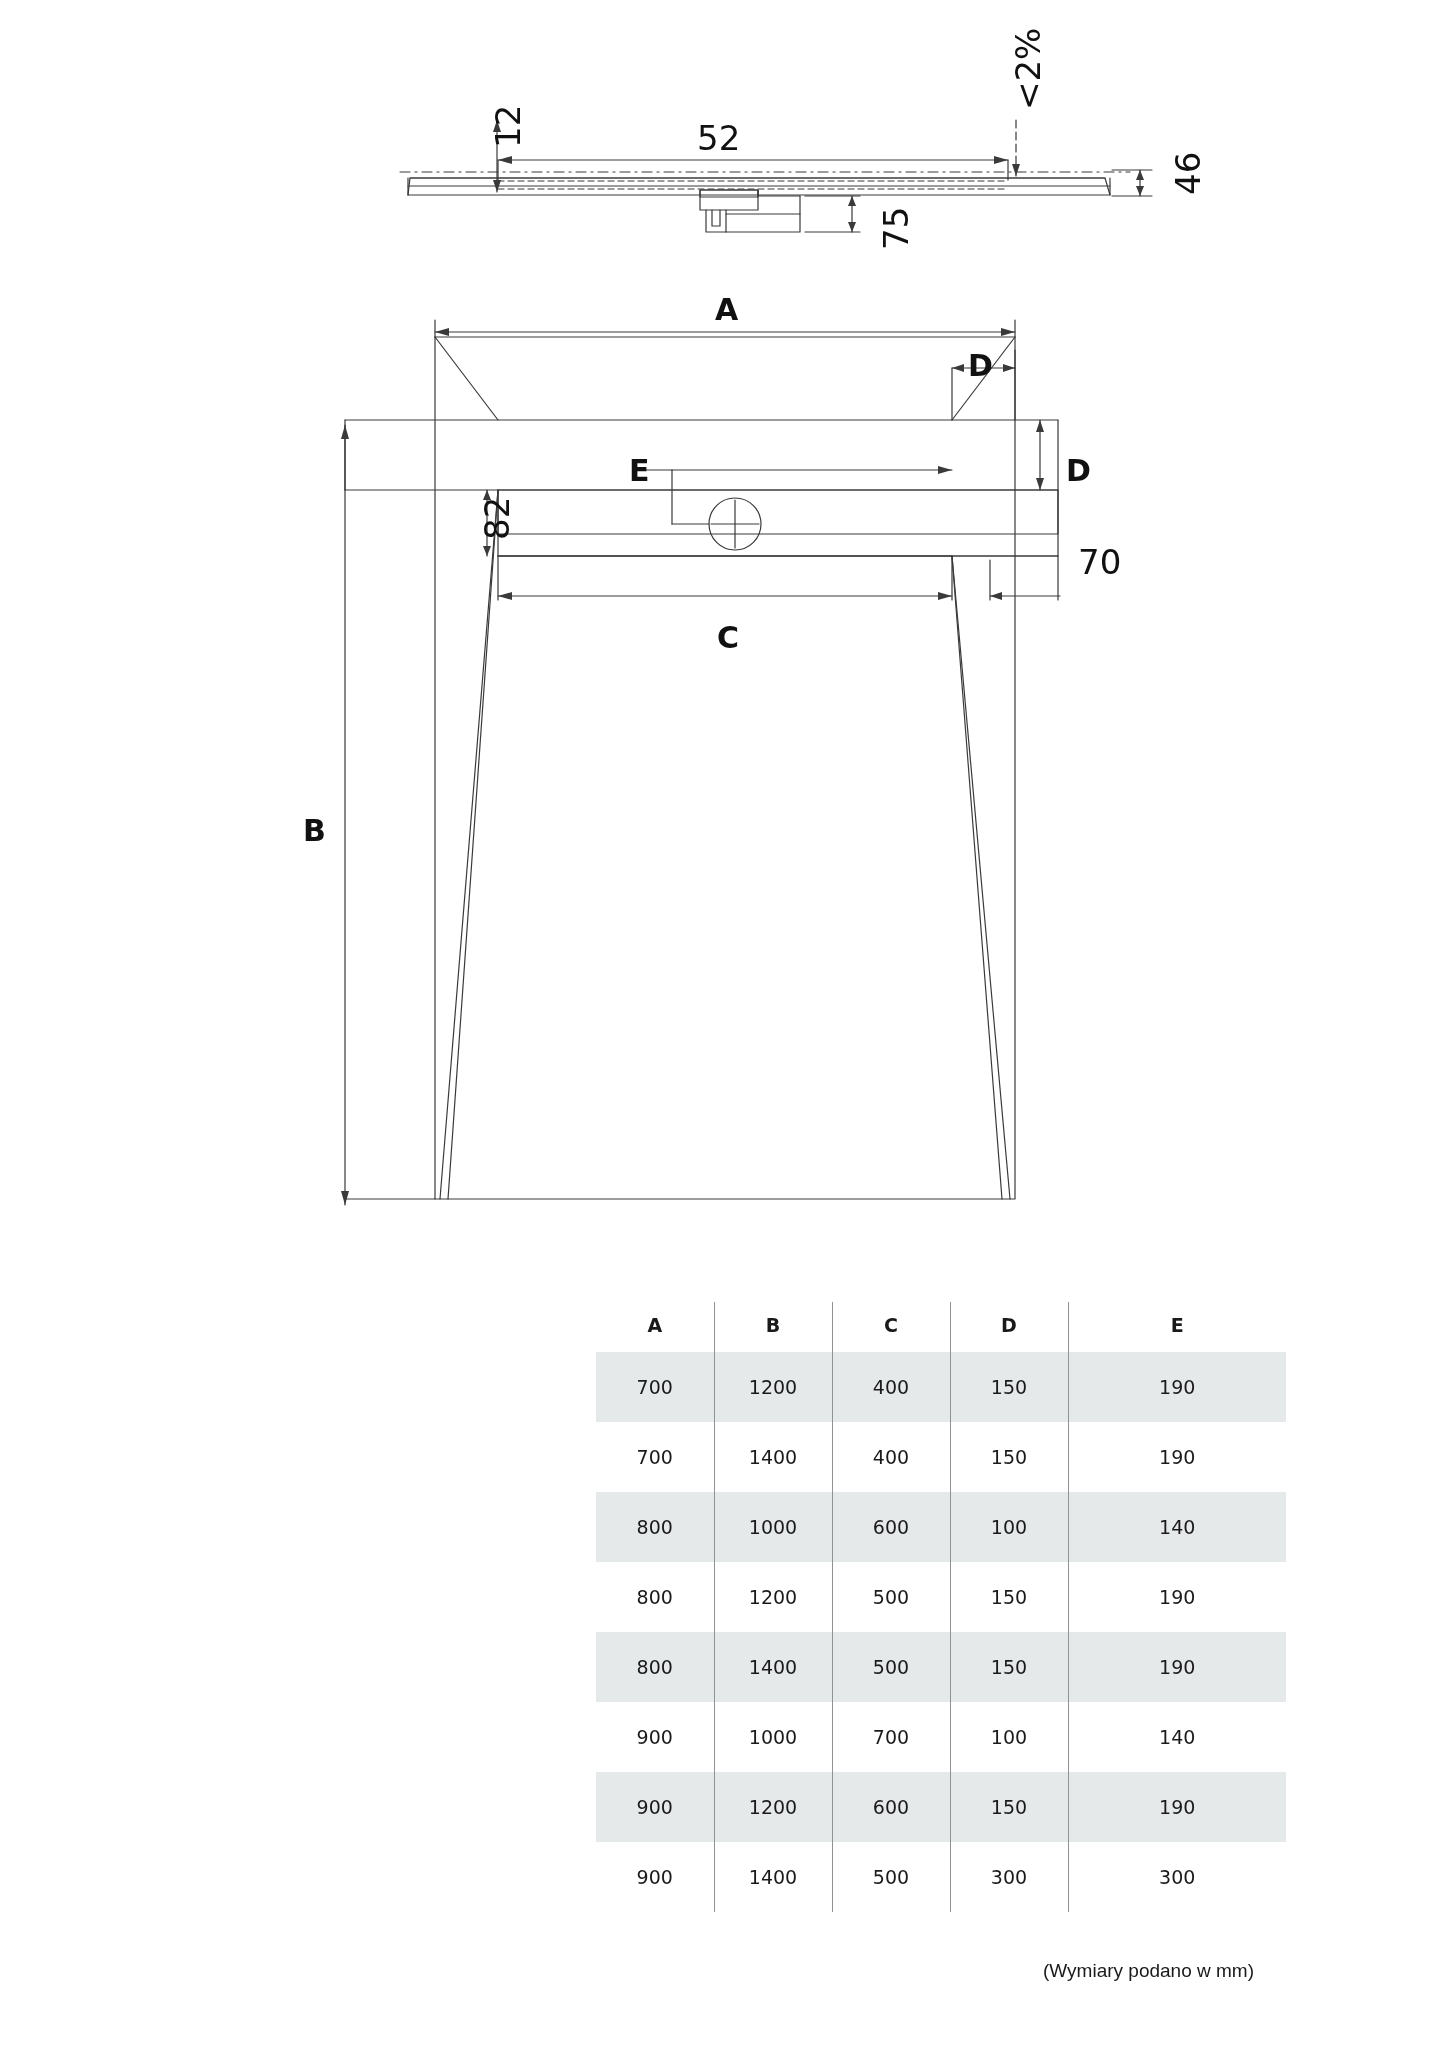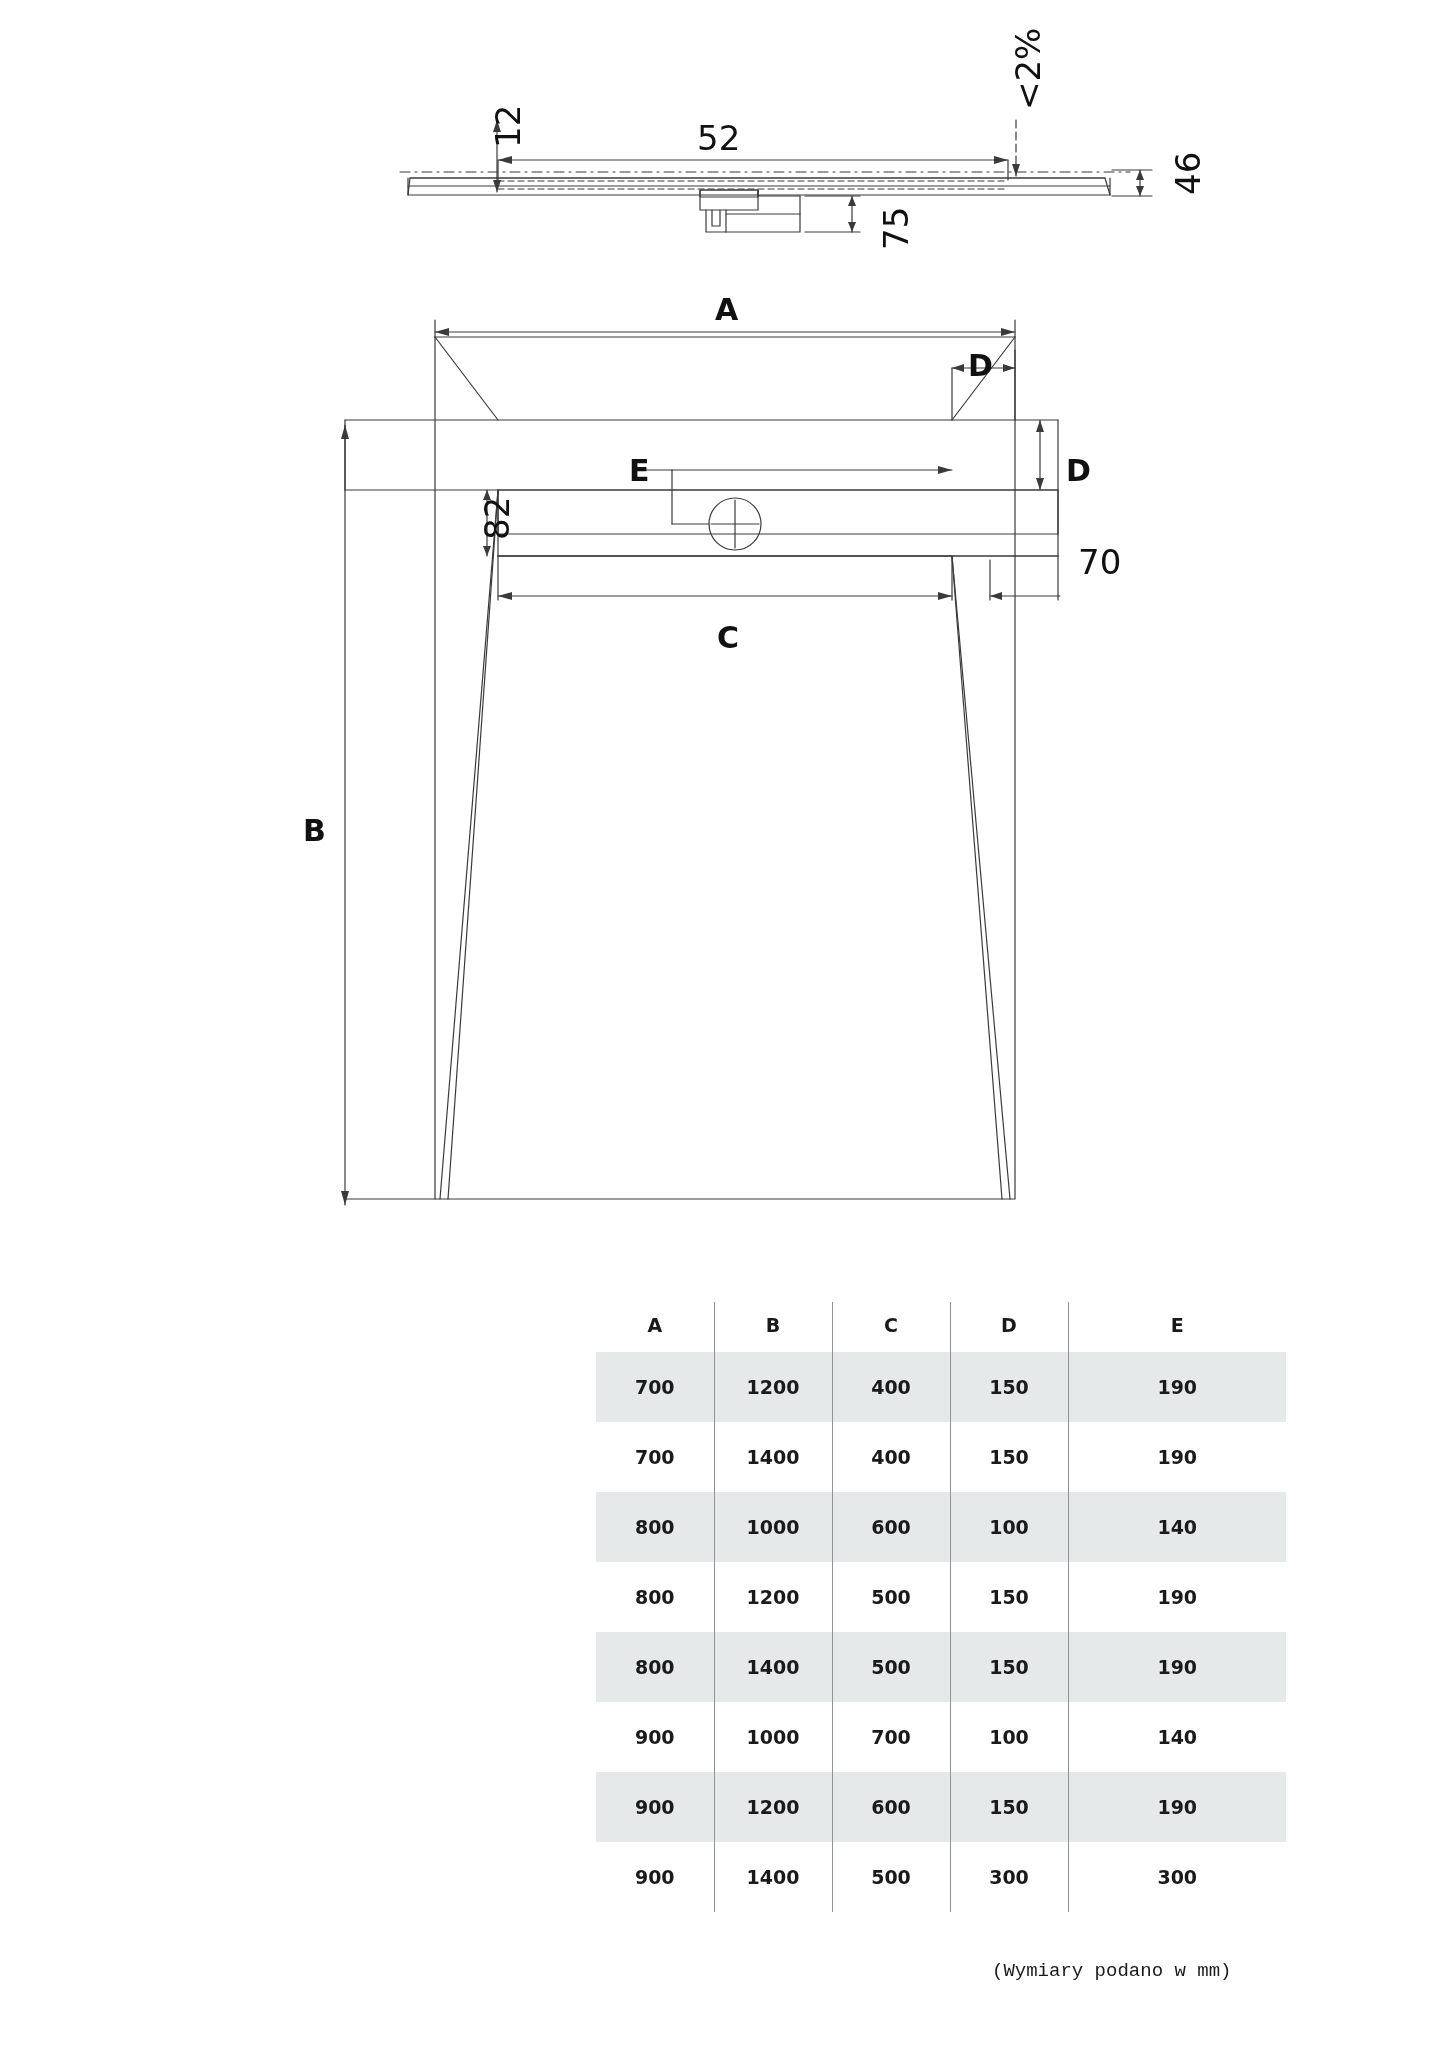--- a/index.html
+++ b/index.html
@@ -64,7 +64,7 @@
   }
   #spec-table td {
     font-size: 19px;
-    font-weight: 700;
+    font-weight: 400;
     color: #1a1a1a;
     text-align: center;
     padding: 14px 0;

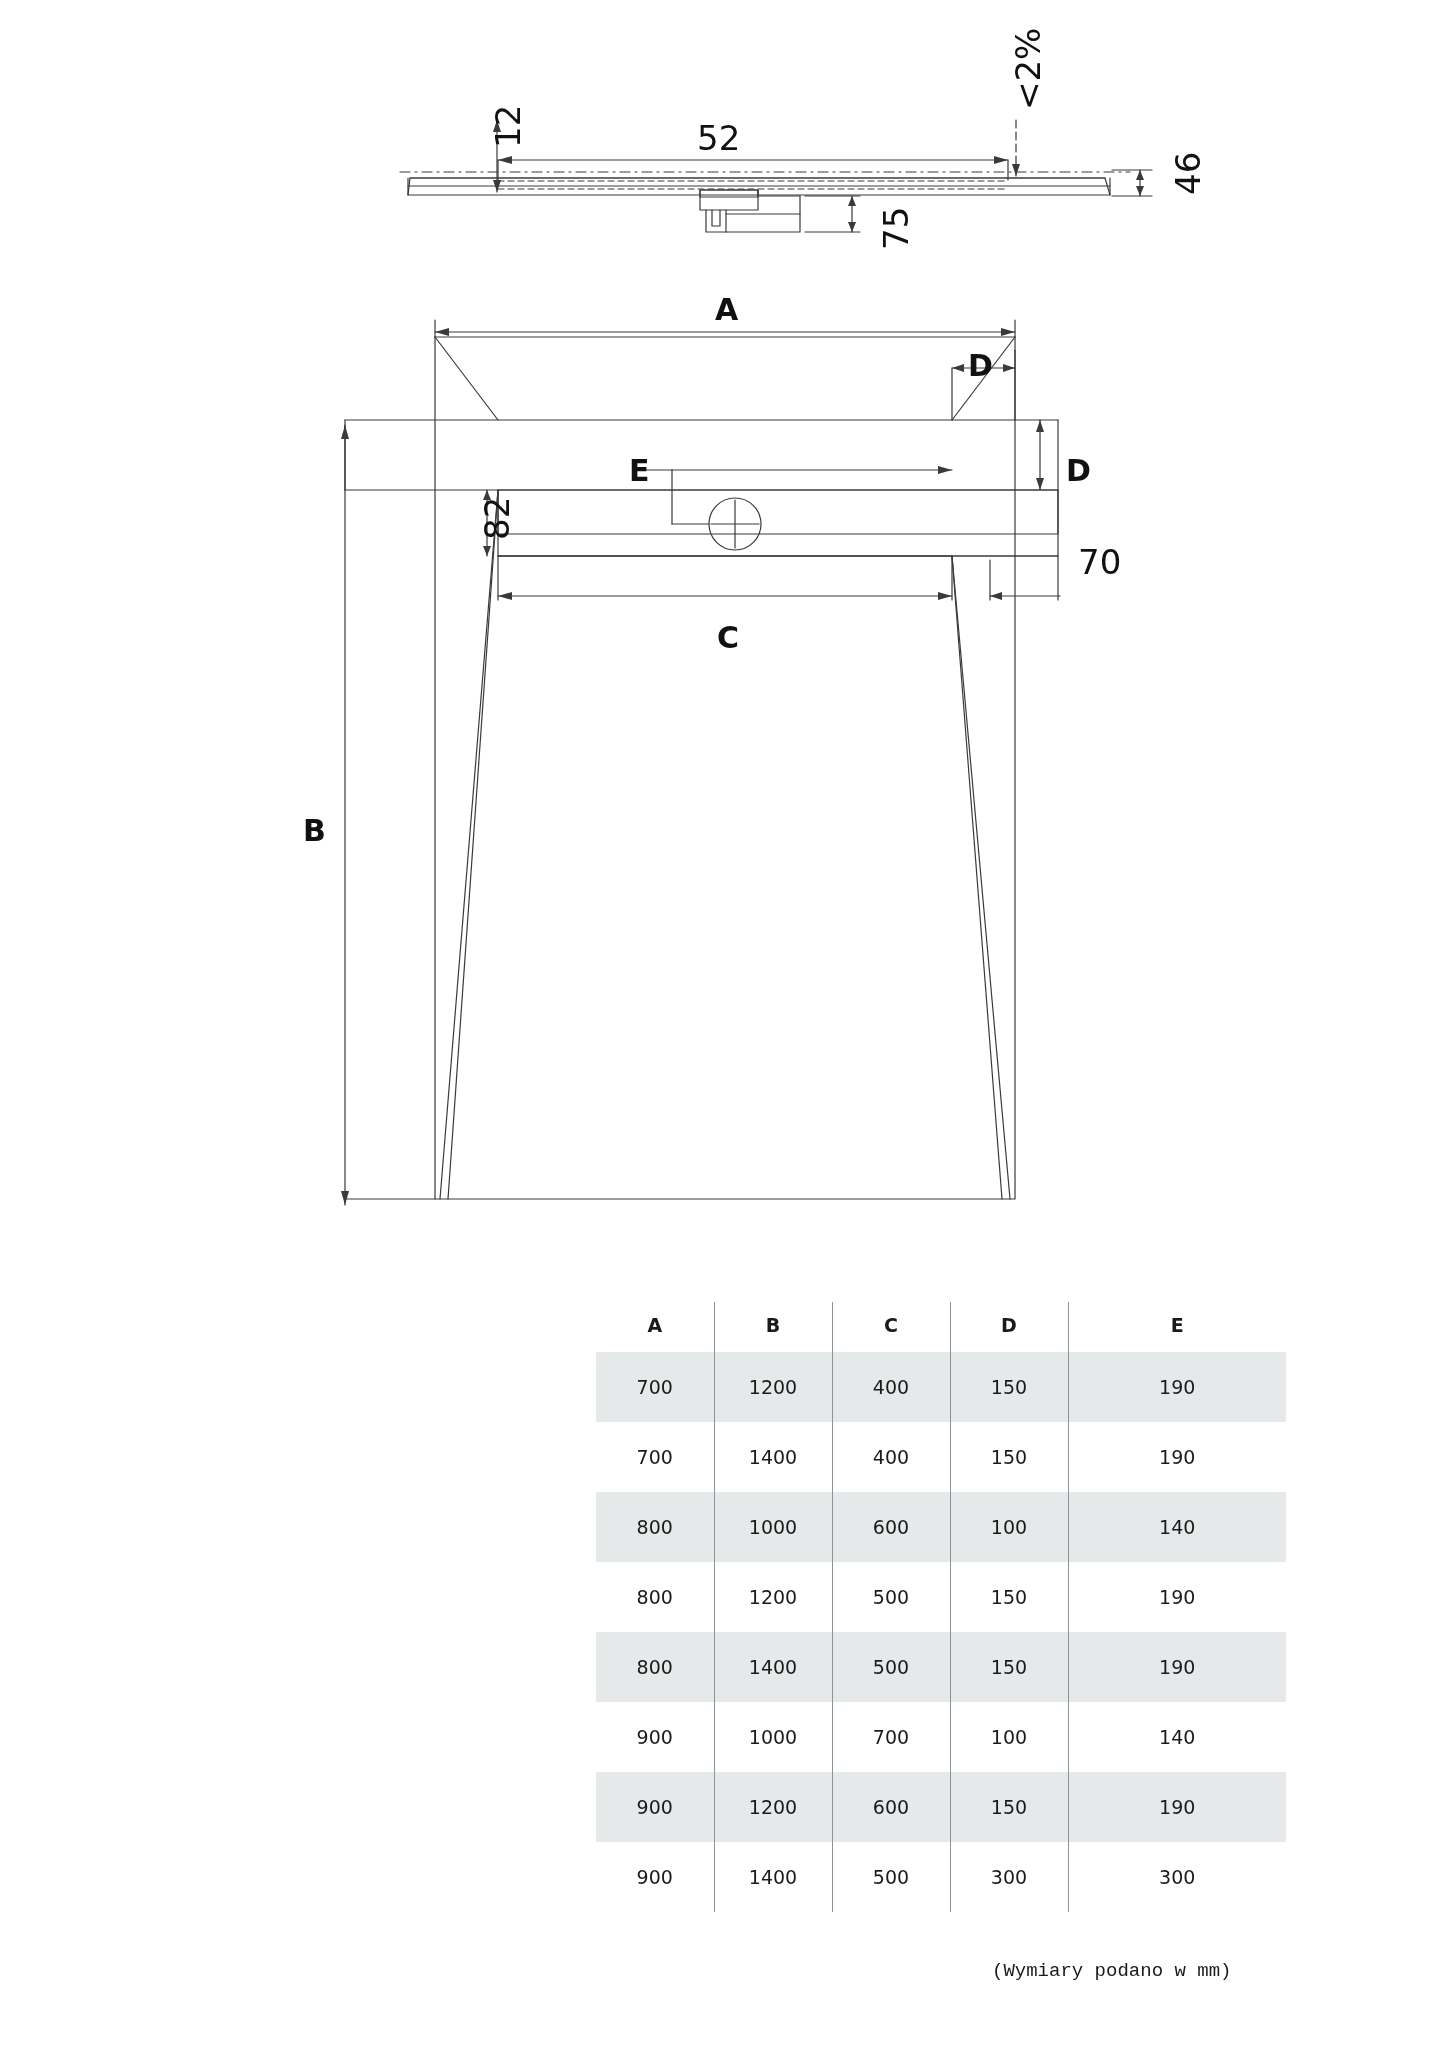--- a/index.html
+++ b/index.html
@@ -89,11 +89,11 @@
 
   #table-note {
     position: absolute;
-    left: 992px;
+    left: 1043px;
     top: 1960px;
     font-size: 19px;
     color: #1a1a1a;
-    font-family: Liberation Mono, monospace;
+    font-family: Liberation Sans, sans-serif;
     white-space: nowrap;
   }
 </style>

